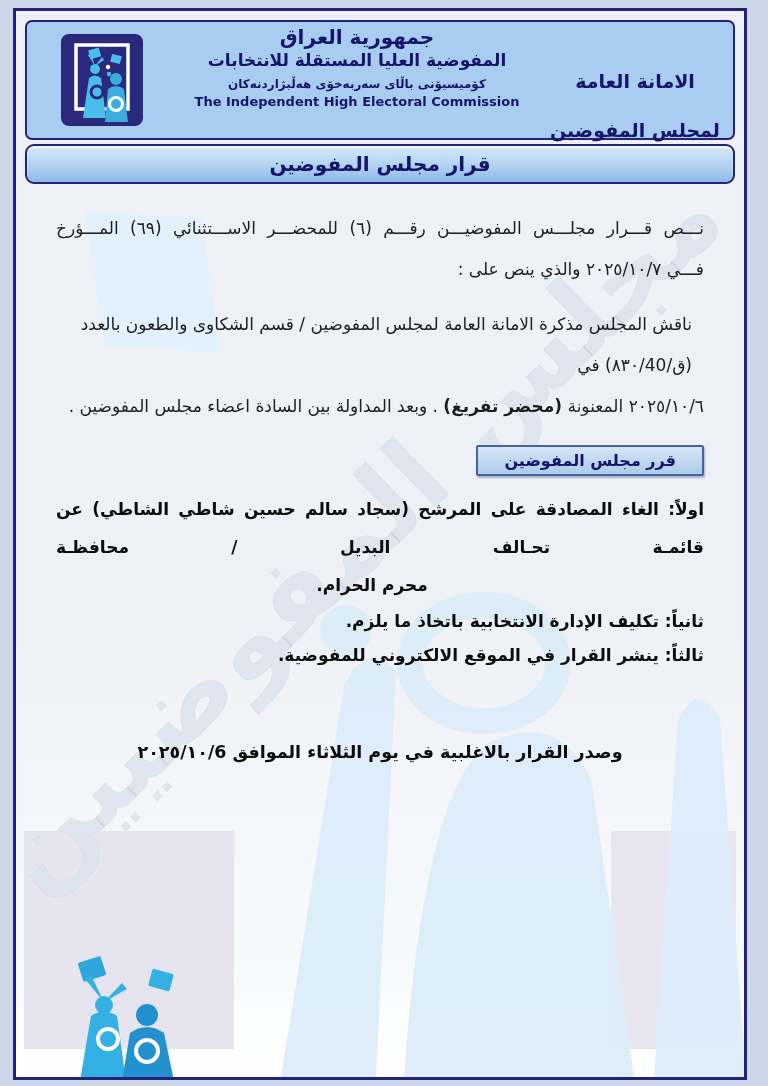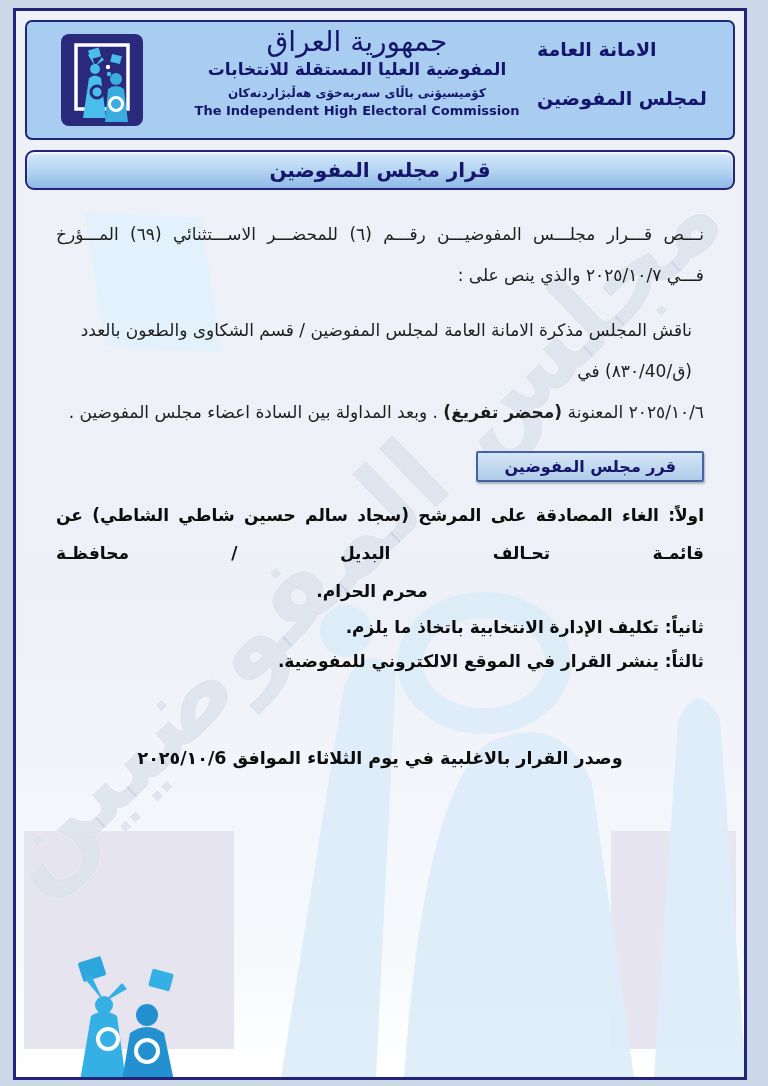--- a/index.html
+++ b/index.html
@@ -39,7 +39,7 @@
     color:#15156b;font-weight:bold;font-size:19px;}
   .h-right .l2{margin-top:27px;}
   .h-center{flex:1;text-align:center;color:#15156b;padding-top:3px;}
-  .h-rep{font-size:28px;font-weight:normal;}
+  .h-rep{font-size:20px;font-weight:bold;}
   .h-com{font-size:17px;font-weight:bold;margin-top:1px;}
   .h-ku{font-size:12px;font-weight:bold;margin-top:7px;}
   .h-en{font-size:13px;font-weight:bold;margin-top:3px;}

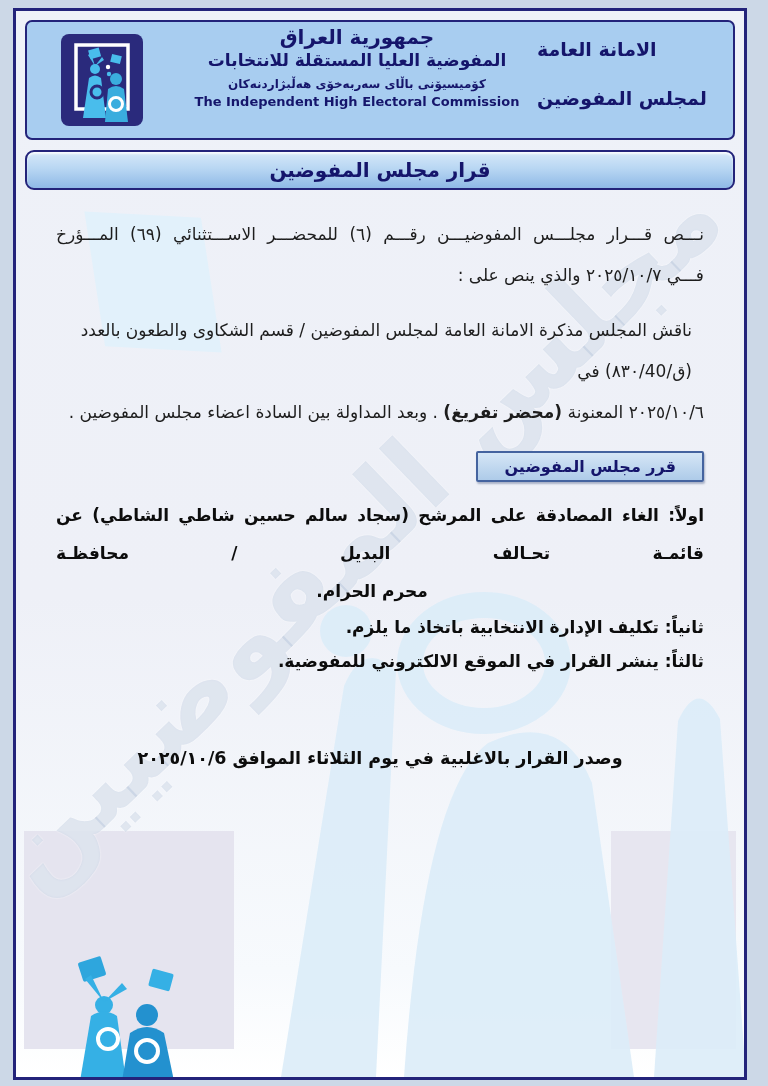--- a/index.html
+++ b/index.html
@@ -35,8 +35,8 @@
     background:#a8cdf0;border:2px solid #23237a;border-radius:7px;
     display:flex;align-items:stretch;
   }
-  .h-right{width:196px;text-align:left;padding-top:16px;
-    color:#15156b;font-weight:bold;font-size:19px;}
+  .h-right{width:196px;text-align:center;padding-top:16px;
+    color:#15156b;font-weight:bold;font-size:19px;margin-top:32px;}
   .h-right .l2{margin-top:27px;}
   .h-center{flex:1;text-align:center;color:#15156b;padding-top:3px;}
   .h-rep{font-size:20px;font-weight:bold;}

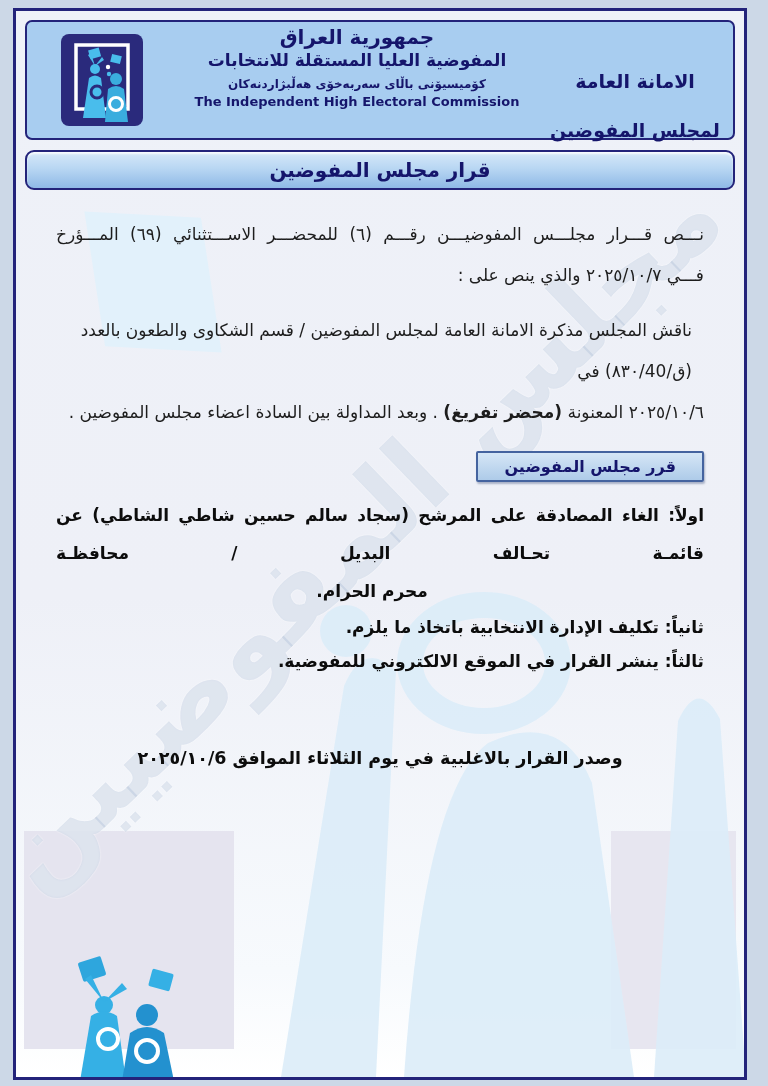--- a/index.html
+++ b/index.html
@@ -46,7 +46,7 @@
   .h-logoBox{width:150px;display:flex;align-items:center;justify-content:center;}
   
   .titlebar{
-    position:relative;z-index:2;margin:10px 9px 0 9px;height:36px;
+    position:relative;z-index:2;margin:4px 9px 0 9px;height:36px;
     border:2px solid #23237a;border-radius:9px;
     background:linear-gradient(180deg,#d6e8f9 0%,#b9d7f3 45%,#8fb9e6 100%);
     display:flex;align-items:center;justify-content:center;

